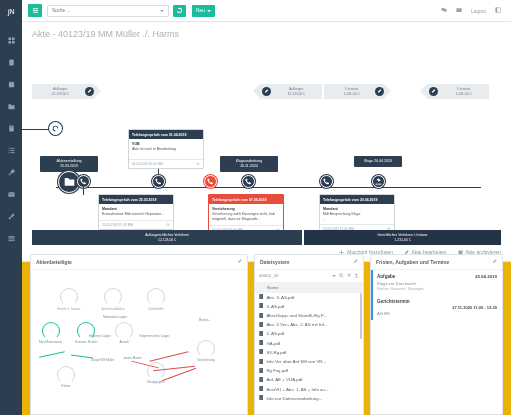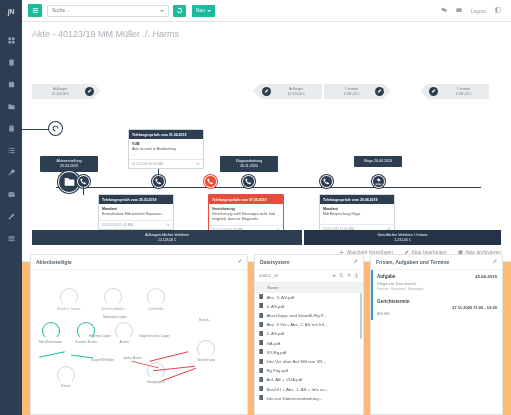--- a/index.html
+++ b/index.html
@@ -73,7 +73,7 @@
   
   .content {
     position: absolute; left: 22px; top: 22px; right: 0; bottom: 0;
-    background: #fdba74; overflow: hidden;
+    background: #eab308; overflow: hidden;
   }
   .page-title {
     padding: 7px 10px 5px 10px; font-size: 9px; color: #aab2b9; font-weight: normal;

